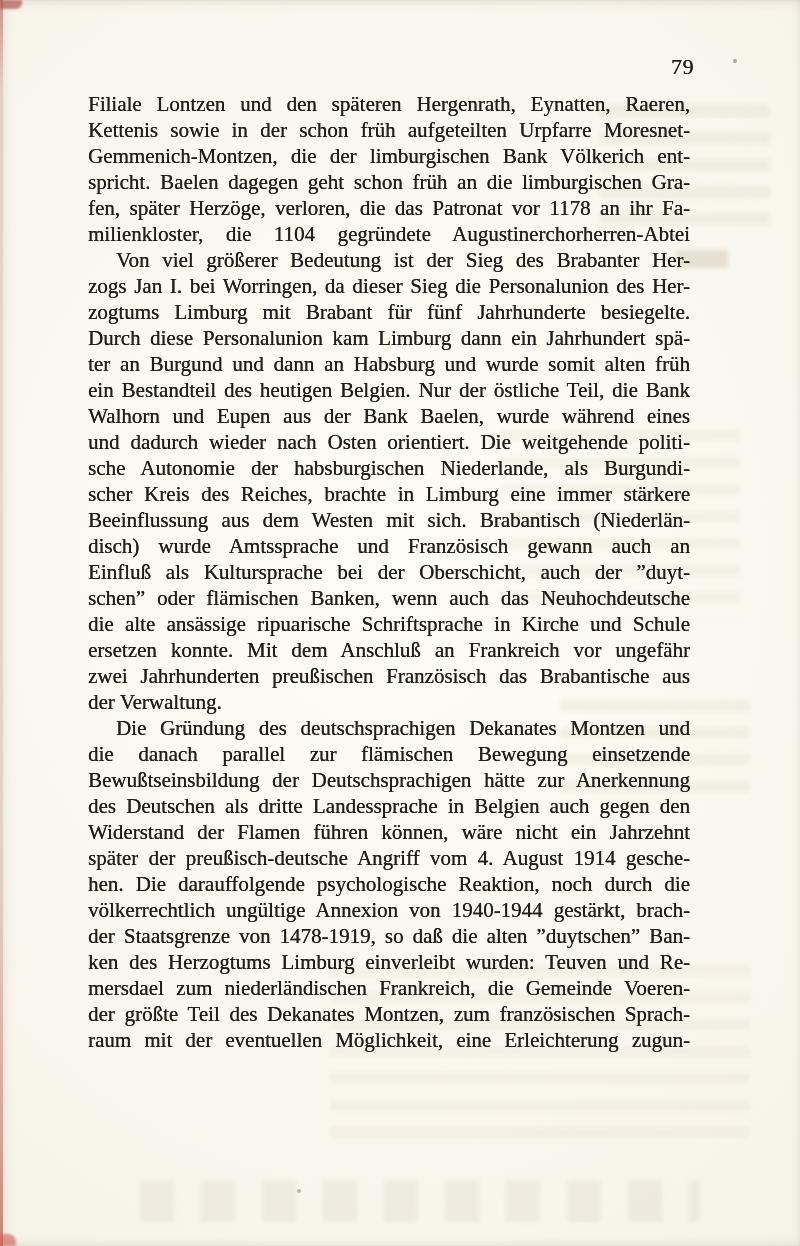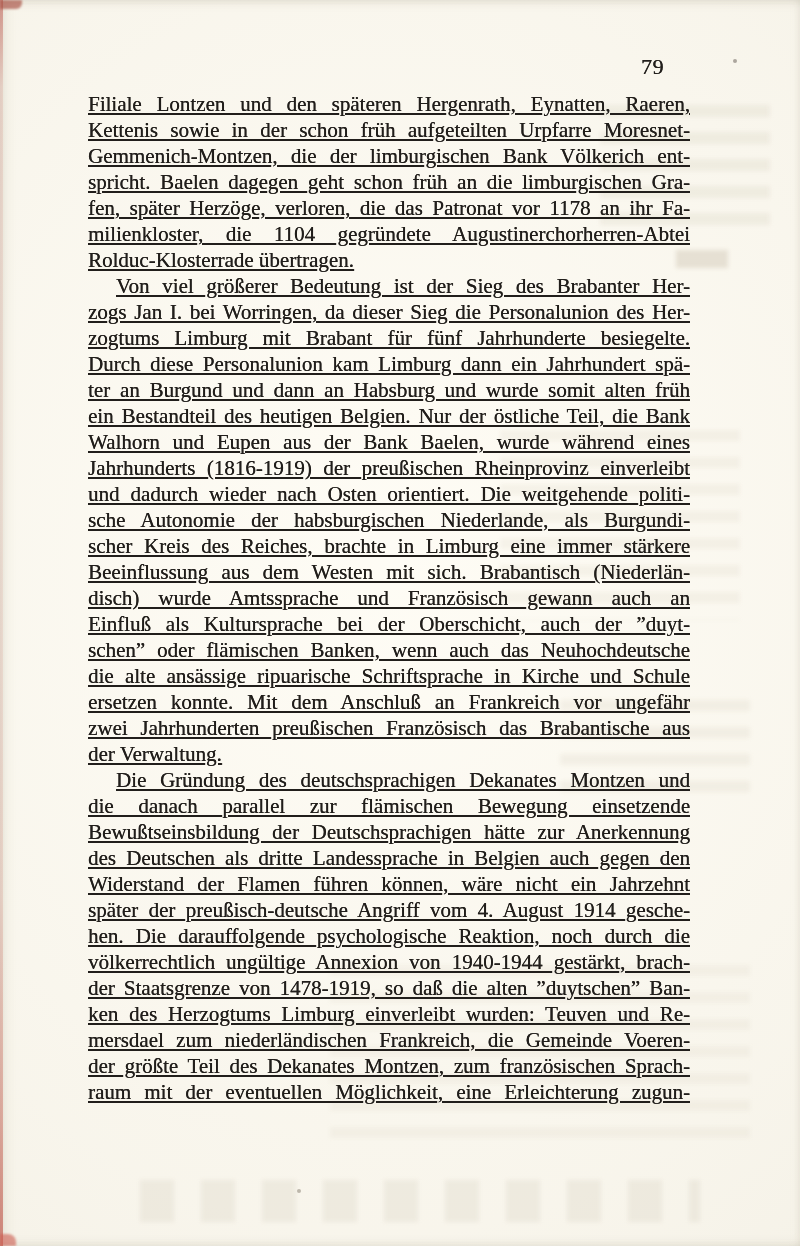--- a/index.html
+++ b/index.html
@@ -71,7 +71,7 @@
   
   .page-number {
     position: absolute;
-    left: 641px; top: 54px;
+    left: 671px; top: 54px;
     width: 48px;
     font-size: 22px;
     line-height: 26px;

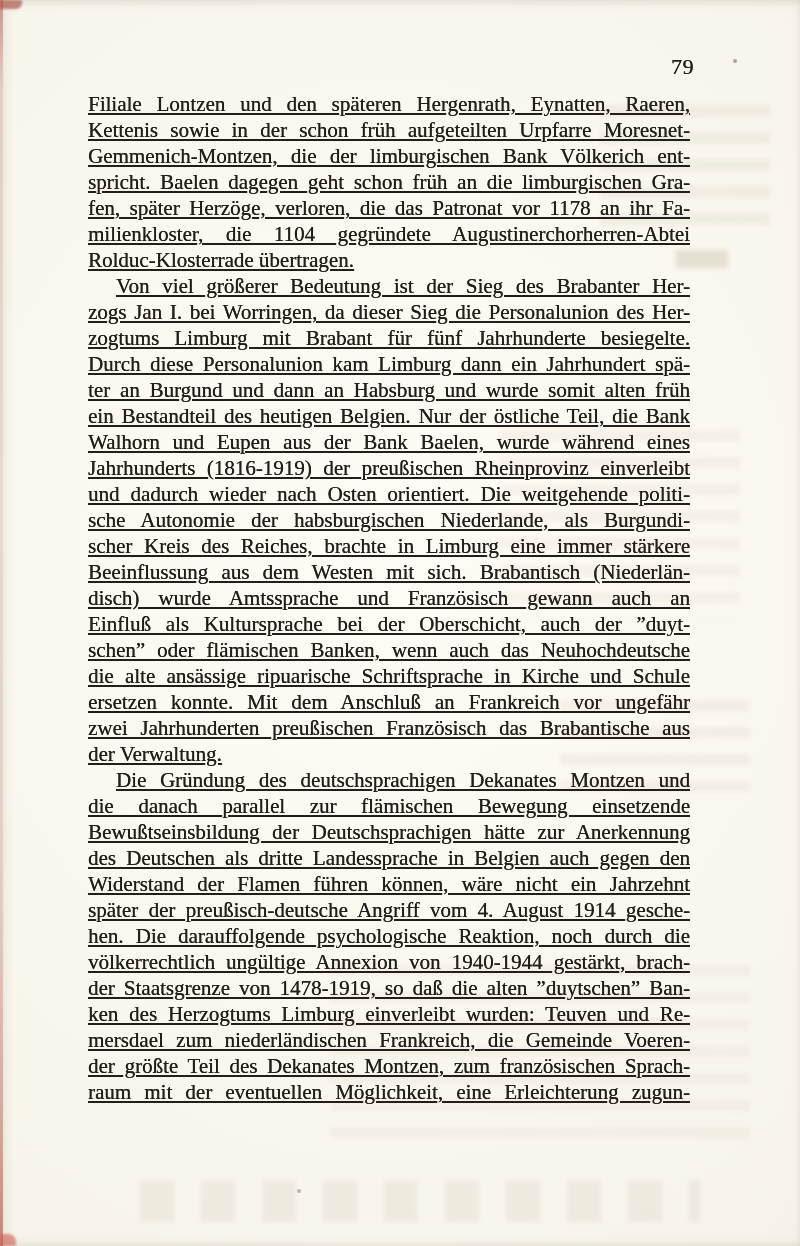--- a/index.html
+++ b/index.html
@@ -88,7 +88,6 @@
     font-size: 21px;
     line-height: 26px;
     text-shadow: 0.2px 0 0 currentColor;
-    text-decoration: underline;
   }
   .paragraph { margin: 0; }
   .line {

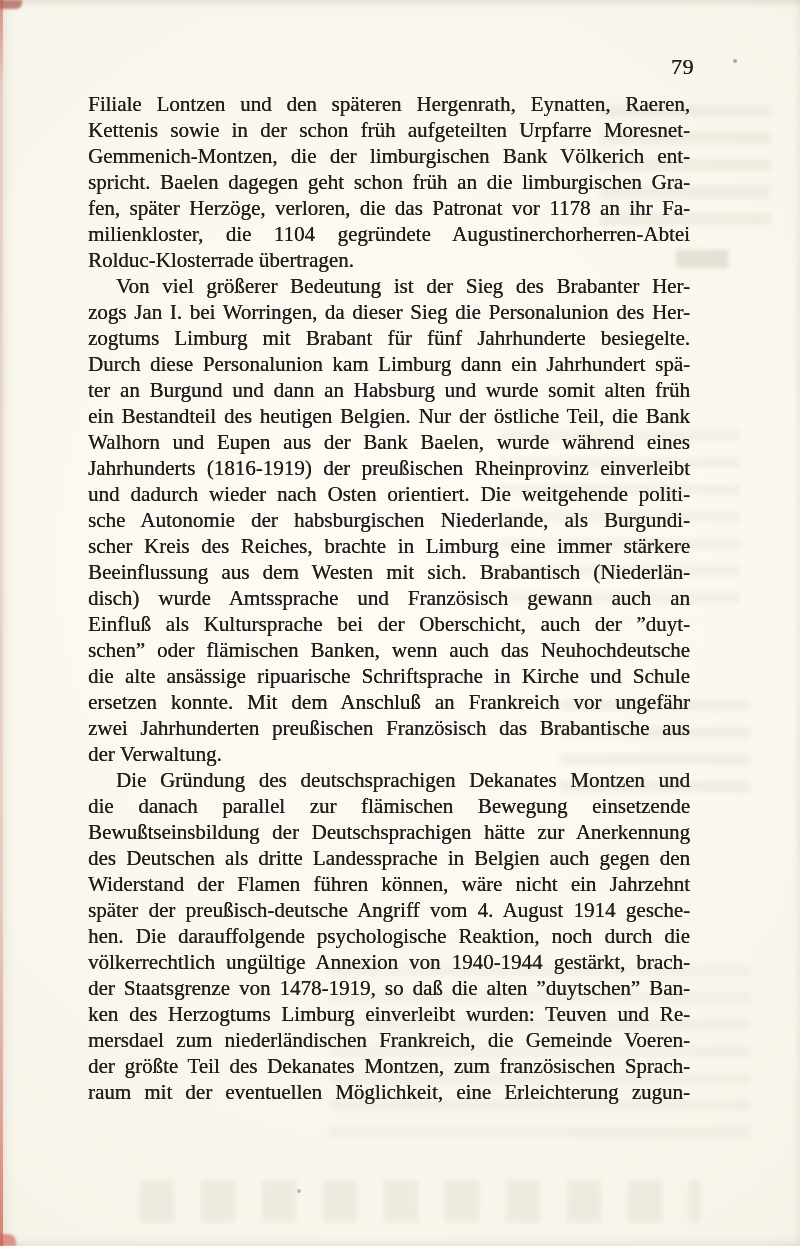--- a/index.html
+++ b/index.html
@@ -130,7 +130,6 @@
         <div class="line">spricht. Baelen dagegen geht schon früh an die limburgischen Gra-</div>
         <div class="line">fen, später Herzöge, verloren, die das Patronat vor 1178 an ihr Fa-</div>
         <div class="line">milienkloster, die 1104 gegründete Augustinerchorherren-Abtei</div>
-        <div class="line line-left">Rolduc-Klosterrade übertragen.</div>
       </div>
       <div class="paragraph">
         <div class="line line-indent">Von viel größerer Bedeutung ist der Sieg des Brabanter Her-</div>

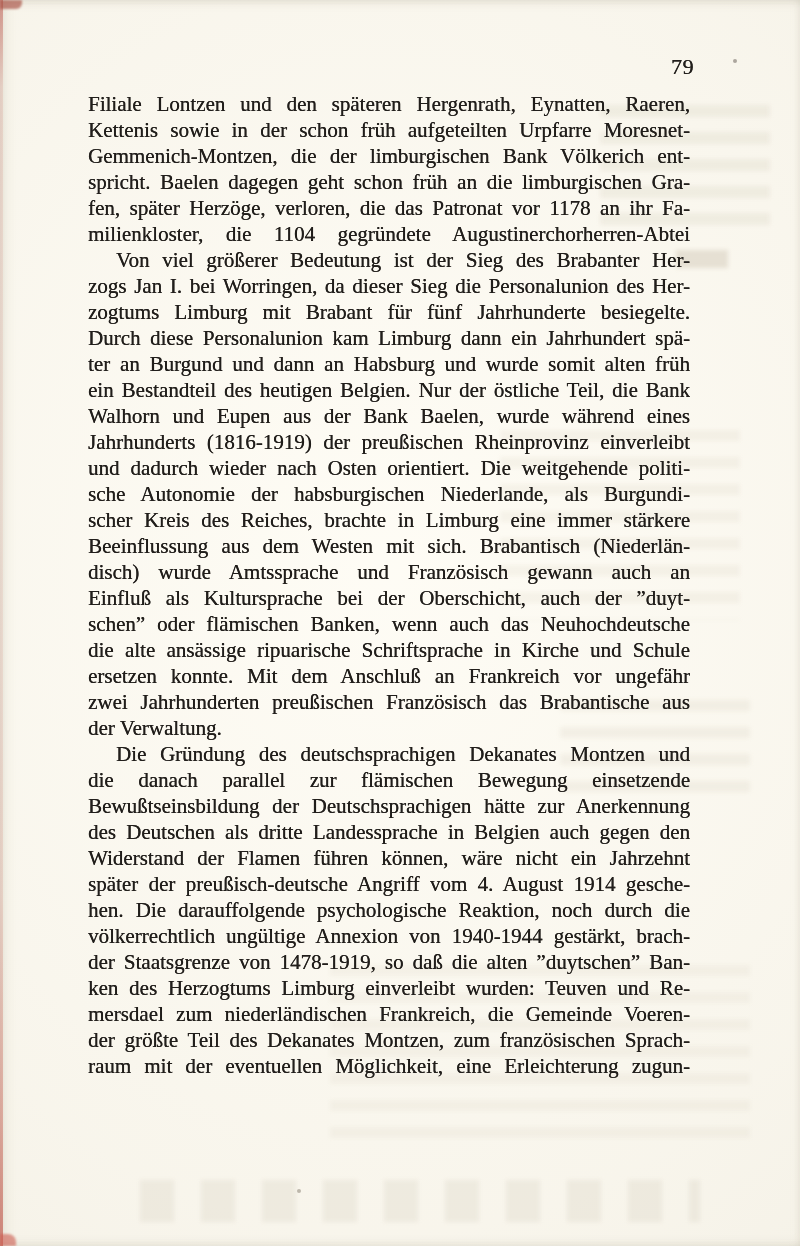--- a/index.html
+++ b/index.html
@@ -139,7 +139,6 @@
         <div class="line">ter an Burgund und dann an Habsburg und wurde somit alten früh</div>
         <div class="line">ein Bestandteil des heutigen Belgien. Nur der östliche Teil, die Bank</div>
         <div class="line">Walhorn und Eupen aus der Bank Baelen, wurde während eines</div>
-        <div class="line">Jahrhunderts (1816-1919) der preußischen Rheinprovinz einverleibt</div>
         <div class="line">und dadurch wieder nach Osten orientiert. Die weitgehende politi-</div>
         <div class="line">sche Autonomie der habsburgischen Niederlande, als Burgundi-</div>
         <div class="line">scher Kreis des Reiches, brachte in Limburg eine immer stärkere</div>

